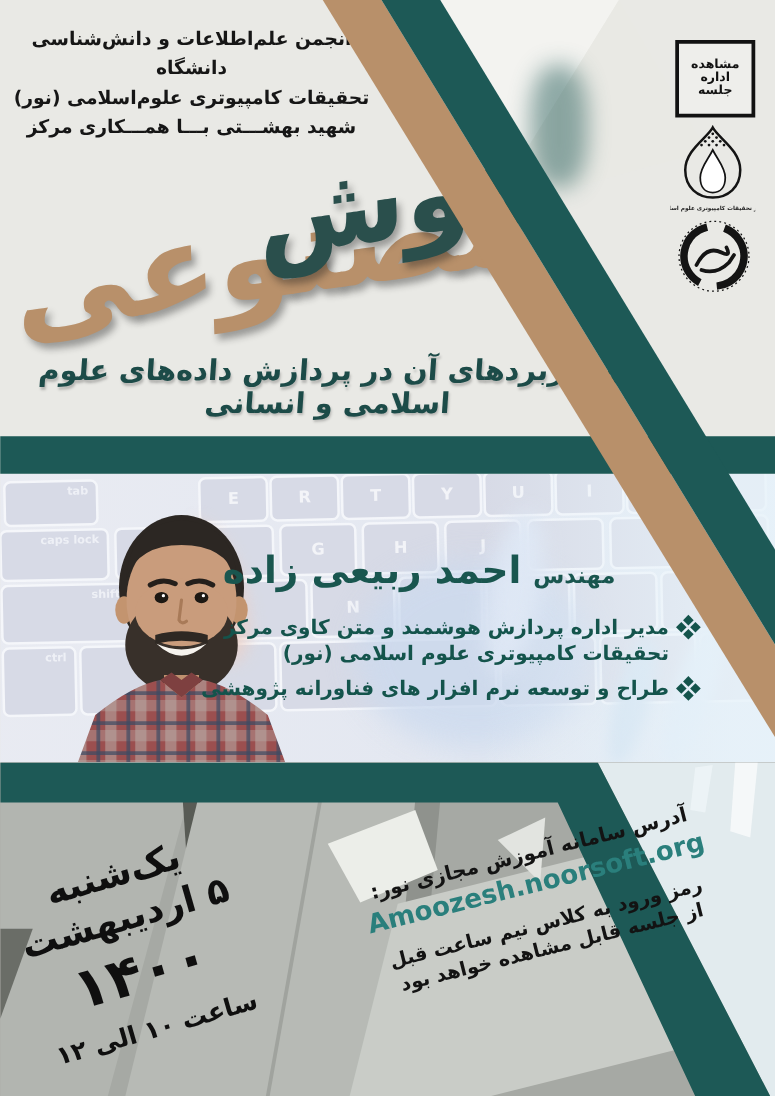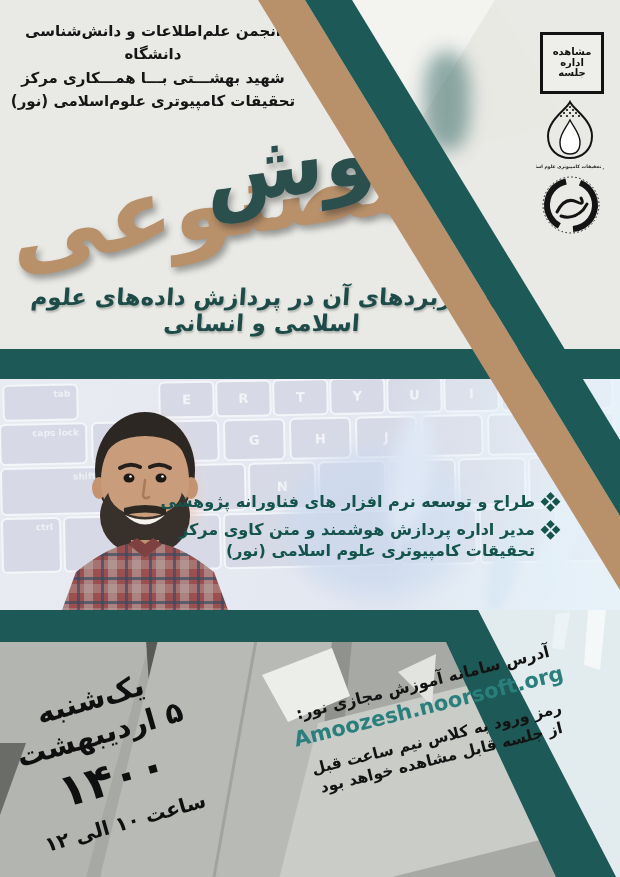--- a/index.html
+++ b/index.html
@@ -90,8 +90,8 @@
 
   <div class="abs org-text">
     <p>انجمن علم‌اطلاعات و دانش‌شناسی دانشگاه</p>
+    <p>تحقیقات کامپیوتری علوم‌اسلامی (نور)</p>
     <p>شهید بهشـــتی بـــا همـــکاری مرکز</p>
-    <p>تحقیقات کامپیوتری علوم‌اسلامی (نور)</p>
   </div>
 
   <div class="abs logo-box">

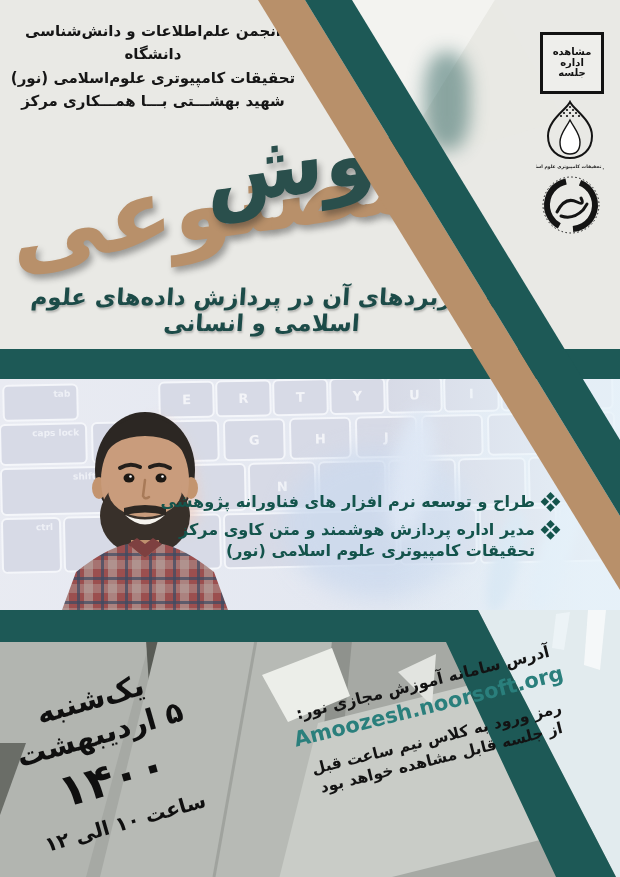--- a/index.html
+++ b/index.html
@@ -208,6 +208,10 @@
       <path d="M92 152 L109 166 L126 152 L117 146 L109 152 L101 146 Z" fill="#7e4040"></path>
     </svg>
 
+    <div class="speaker-name">
+      <span class="pfx">مهندس</span>
+      <span class="nm">احمد ربیعی زاده</span>
+    </div>
 
     <div class="bullets">
       <div class="li">

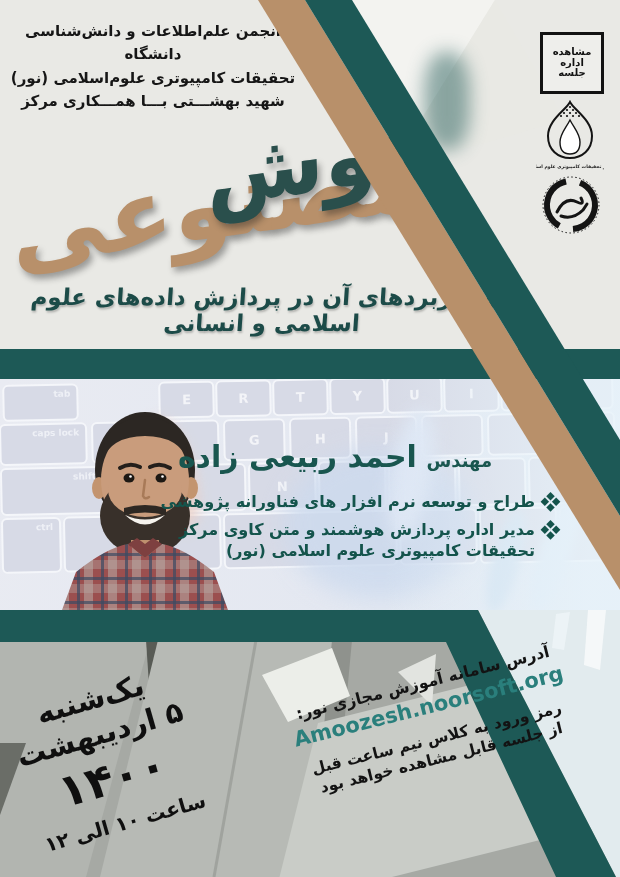--- a/index.html
+++ b/index.html
@@ -221,7 +221,7 @@
             <i></i>
             <i></i>
           </span>
-        <span class="tx">طراح و توسعه نرم افزار های فناورانه پژوهشی</span>
+        <span class="tx">مدیر اداره پردازش هوشمند و متن کاوی مرکز تحقیقات کامپیوتری علوم اسلامی (نور)</span>
       </div>
       <div class="li">
         <span class="dmk">
@@ -230,7 +230,7 @@
             <i></i>
             <i></i>
           </span>
-        <span class="tx">مدیر اداره پردازش هوشمند و متن کاوی مرکز تحقیقات کامپیوتری علوم اسلامی (نور)</span>
+        <span class="tx">طراح و توسعه نرم افزار های فناورانه پژوهشی</span>
       </div>
     </div>
   </div>

